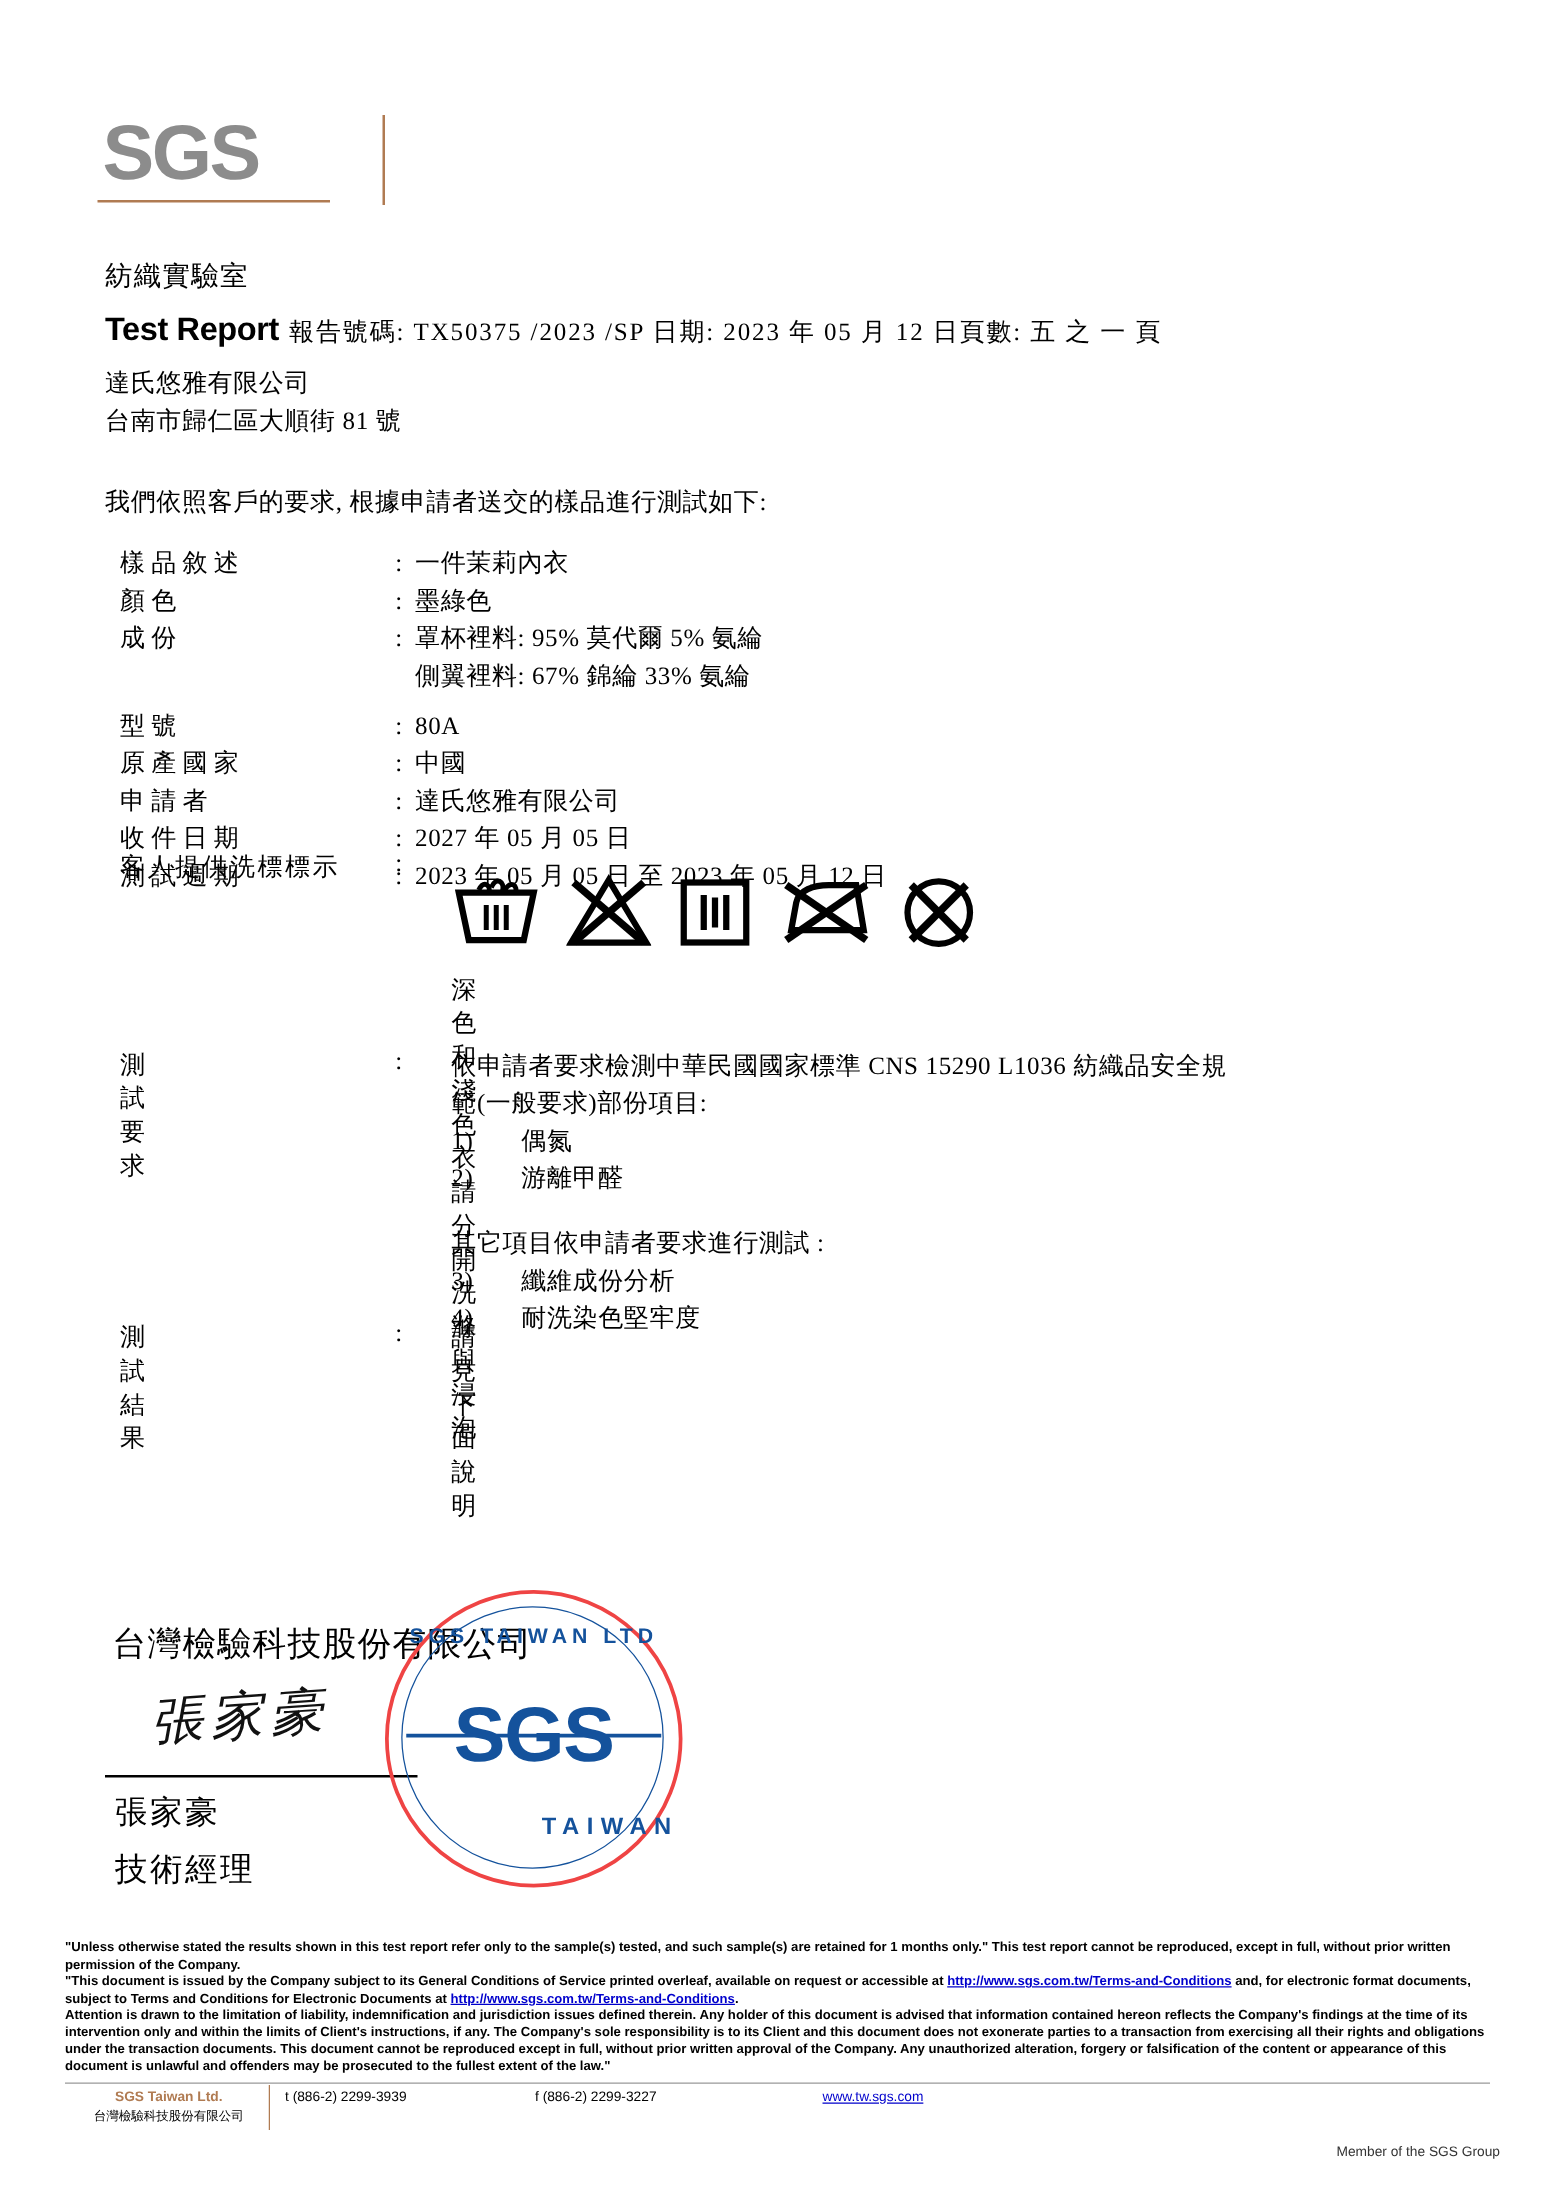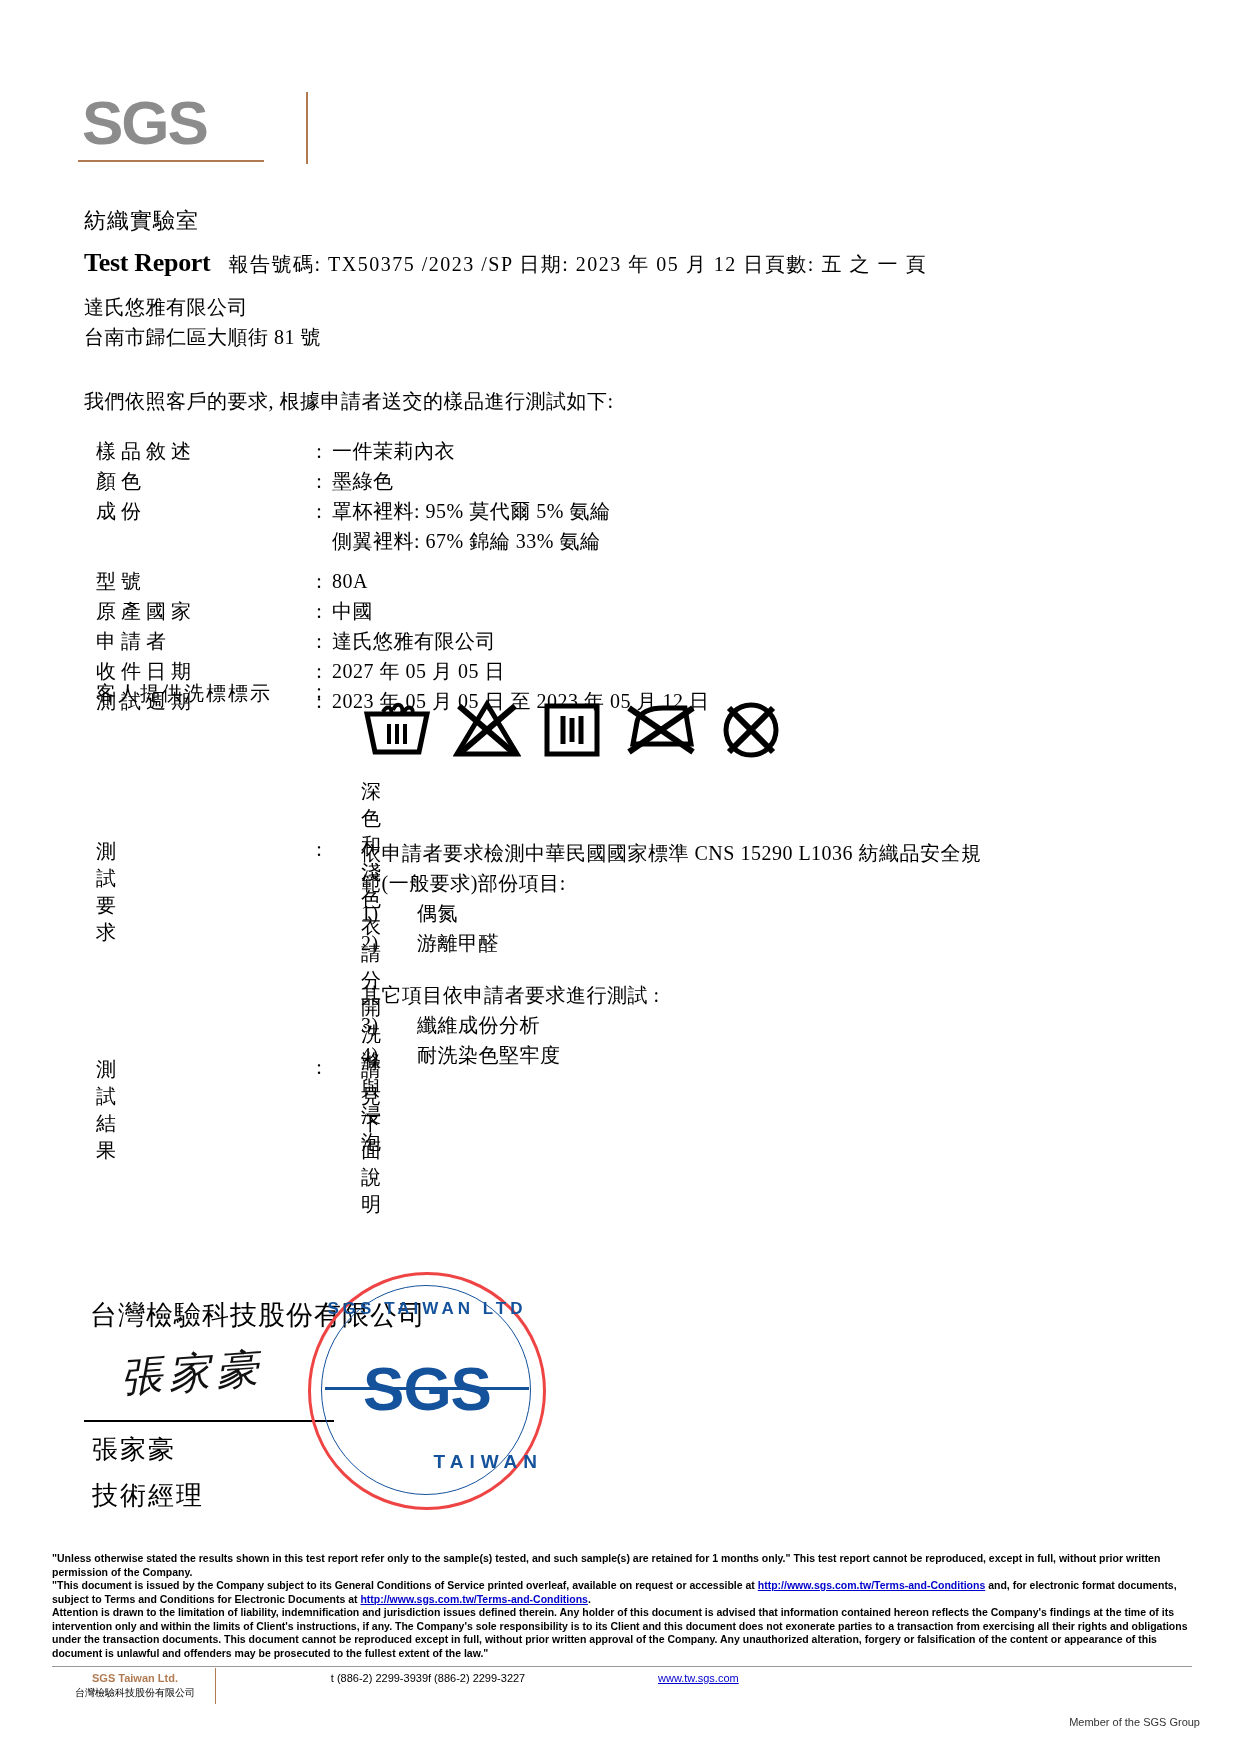--- a/index.html
+++ b/index.html
@@ -71,7 +71,7 @@
     white-space: nowrap;
   }
   .report-title {
-    font-family: Liberation Serif, serif;
+    font-family: Liberation Sans, sans-serif;
     font-weight: bold;
     font-size: 26px;
     letter-spacing: -0.3px;

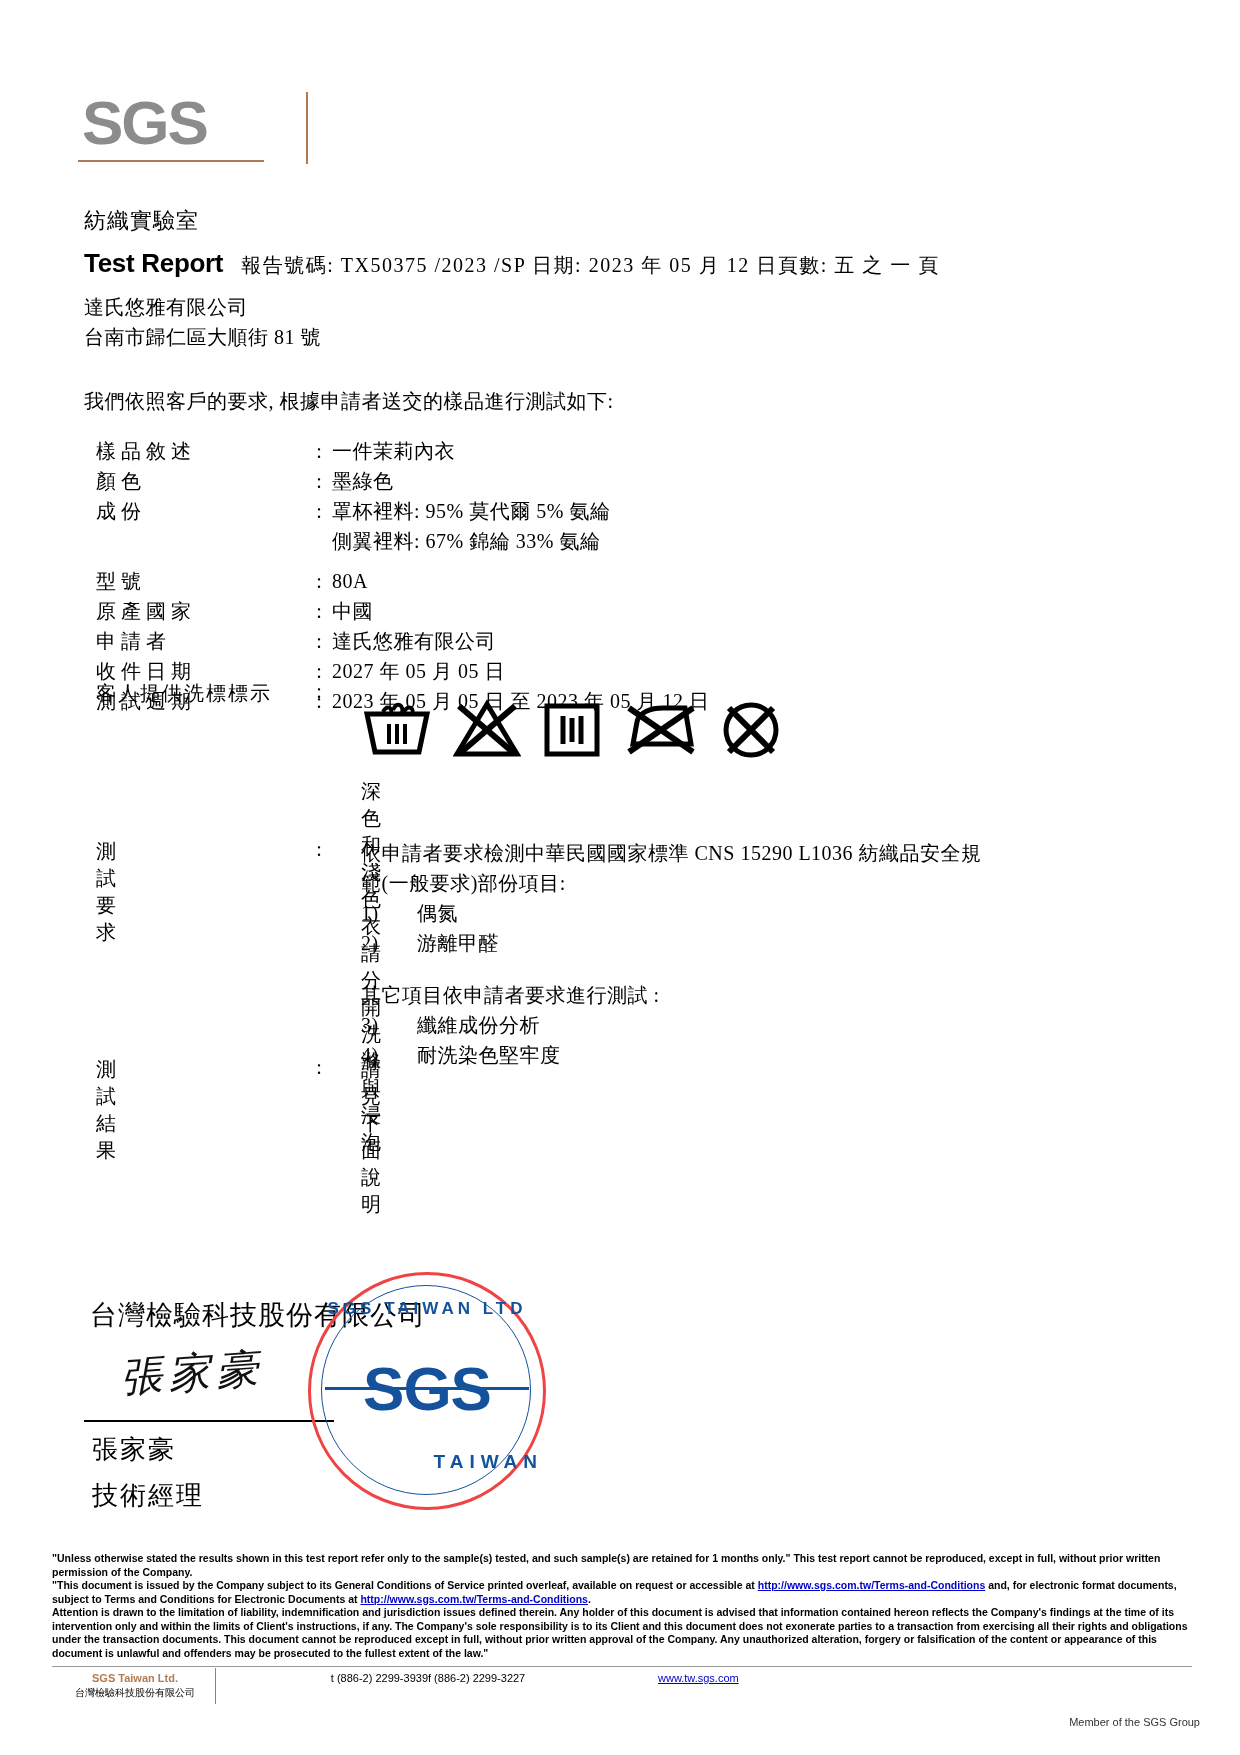--- a/index.html
+++ b/index.html
@@ -79,7 +79,7 @@
   .report-meta {
     font-size: 20px;
     letter-spacing: 1.5px;
-    margin-left: 18px;
+    margin-left: 8px;
   }
 
   .client-block {

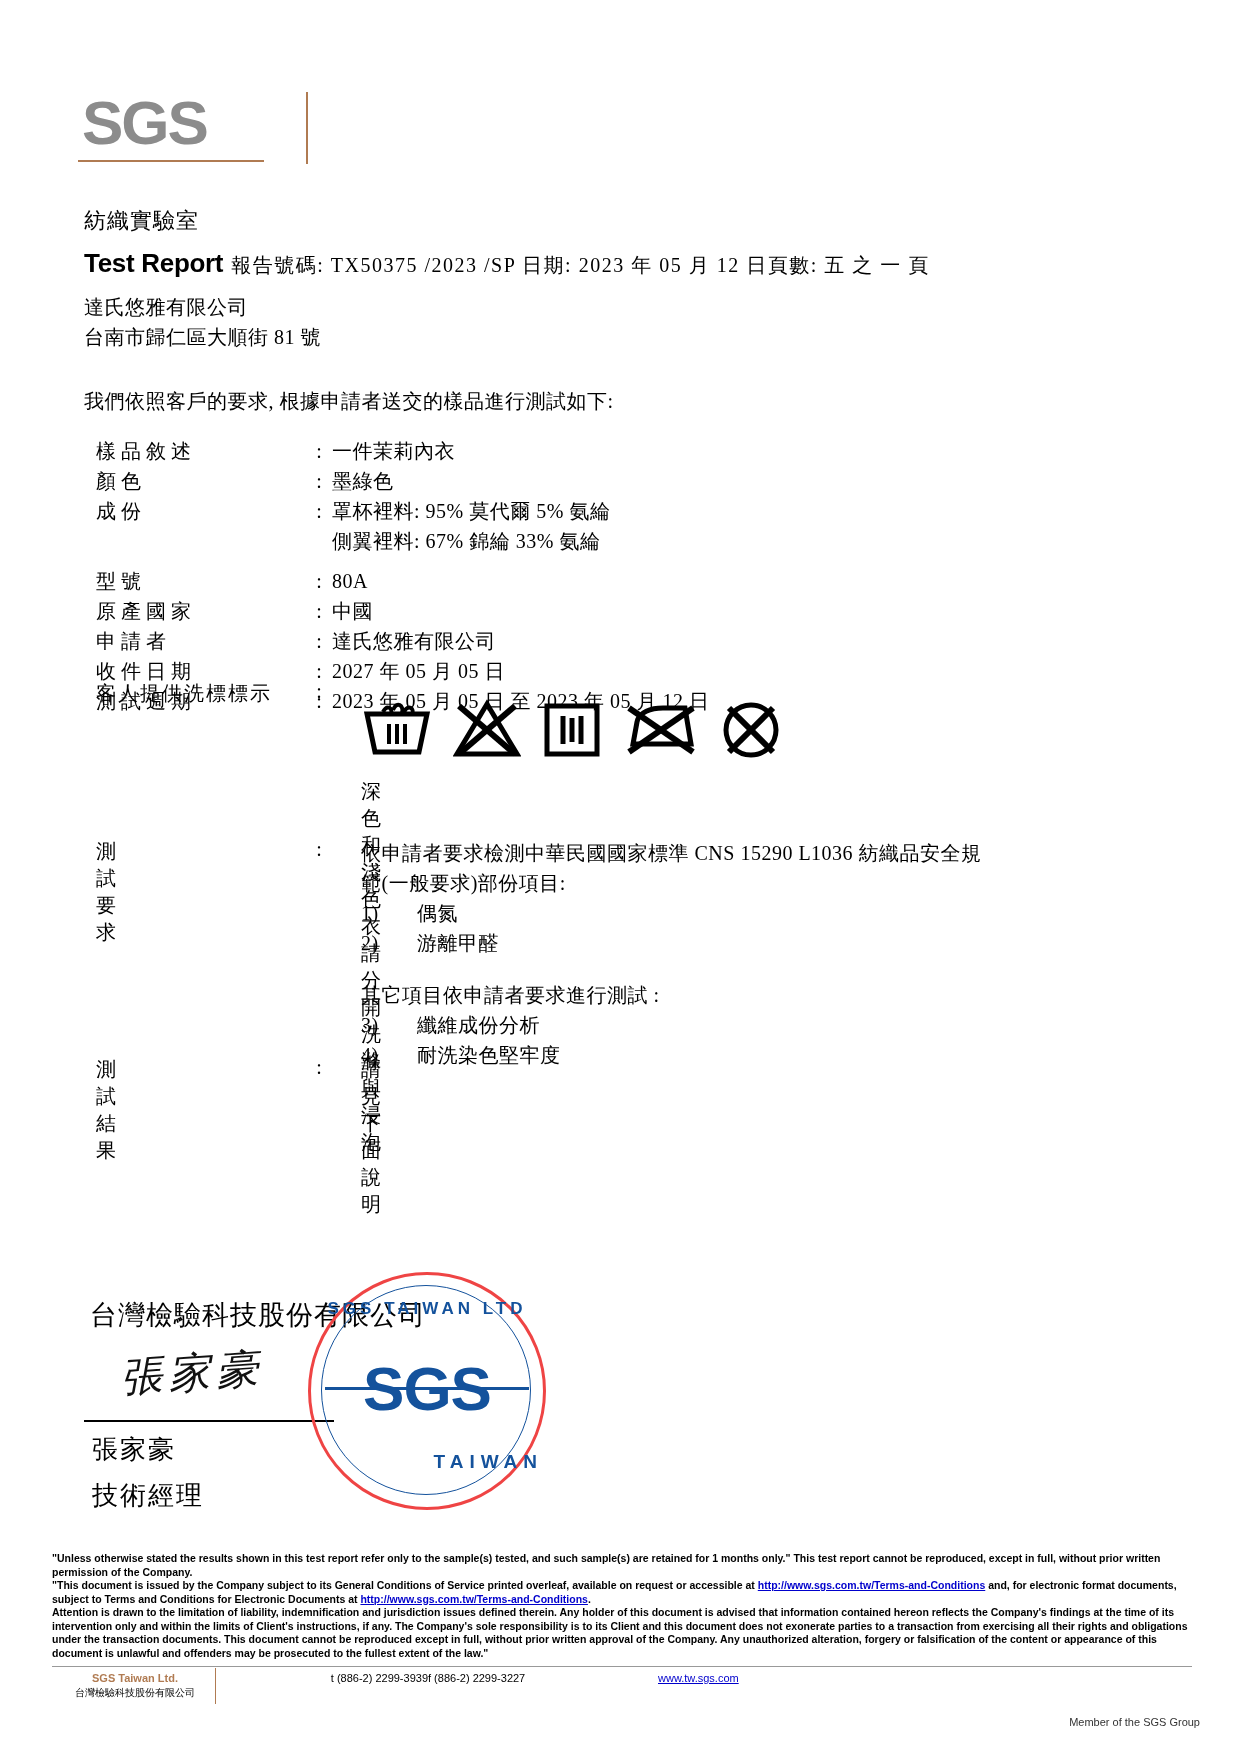--- a/index.html
+++ b/index.html
@@ -368,7 +368,7 @@
     width: 930px;
   }
   .footer-addr .row2 { display: flex; }
-  .footer-addr .c1 { width: 200px; text-align: right; }
+  .footer-addr .c1 { width: 200px; }
   .footer-addr .c2 { width: 230px; }
   .footer-addr .c3 { }
   .footer-member {

